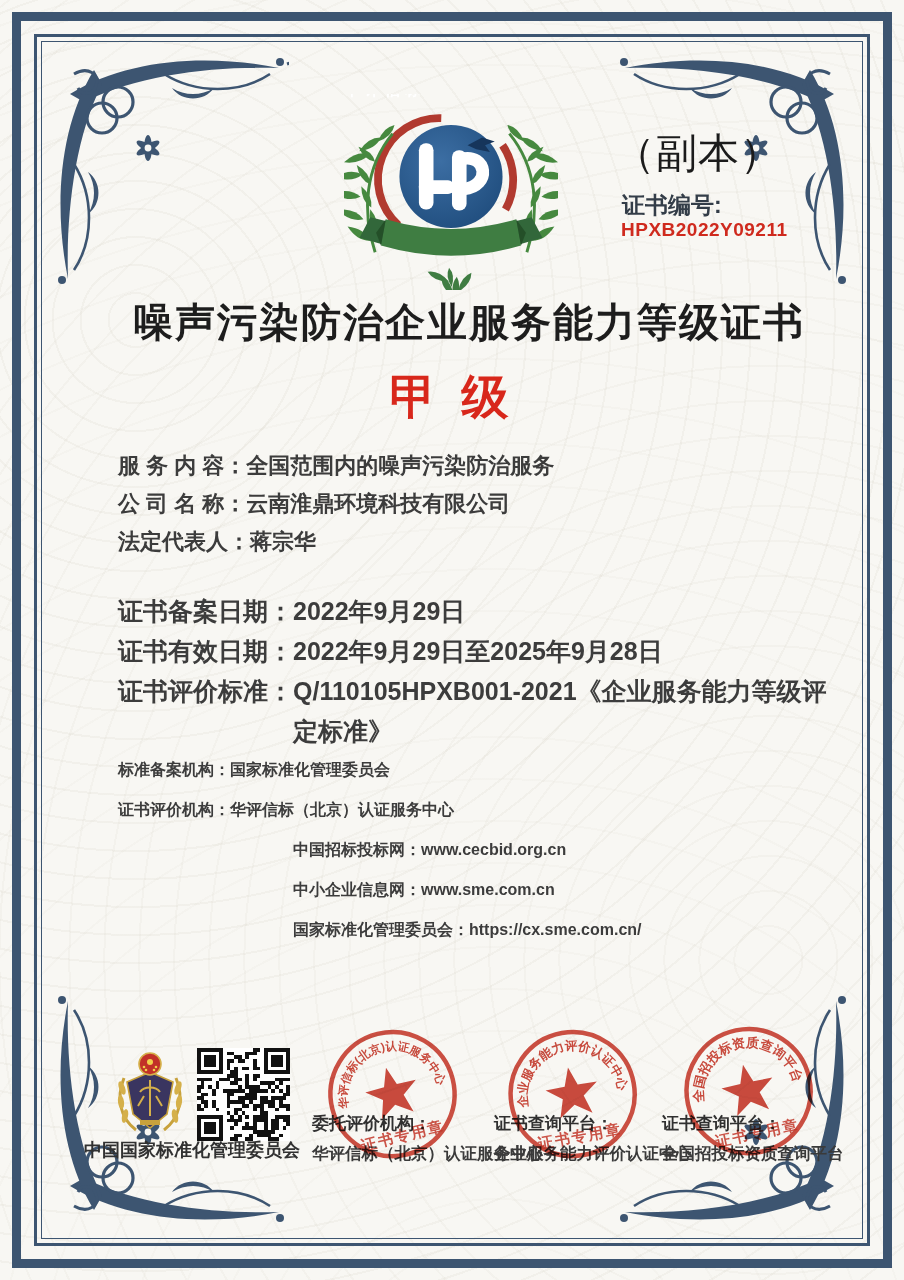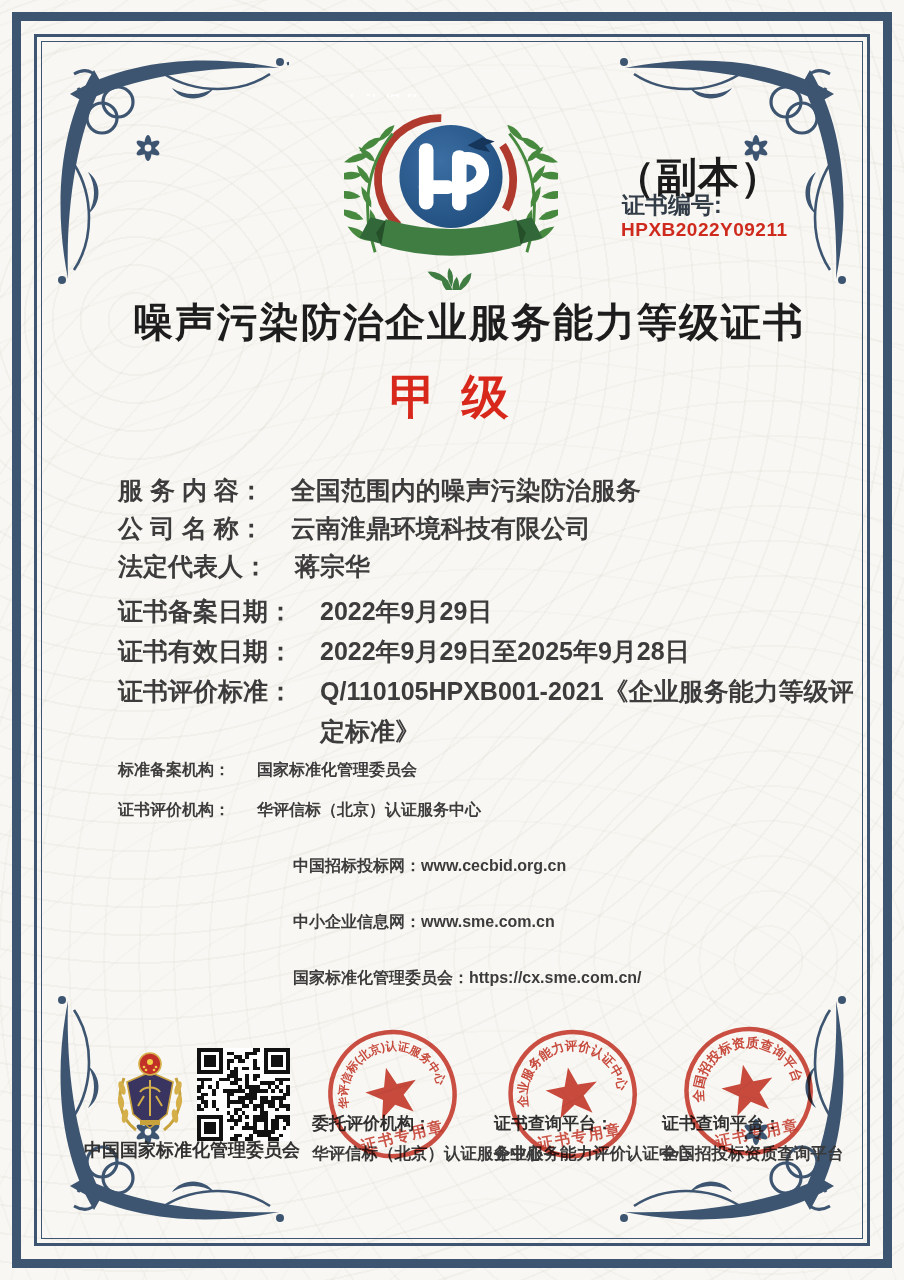--- a/index.html
+++ b/index.html
@@ -33,7 +33,7 @@
 
   .logo{position:absolute;left:344px;top:94px;width:214px;height:196px;}
 
-  .copy-label{position:absolute;left:614px;top:126px;font-size:41px;font-weight:700;color:#1b1b1b;letter-spacing:1px;margin-top:24px;}
+  .copy-label{position:absolute;left:614px;top:126px;font-size:41px;font-weight:400;color:#1b1b1b;letter-spacing:1px;}
   .certno-label{position:absolute;left:622px;top:190px;font-size:23px;font-weight:700;color:#333d48;}
   .certno{position:absolute;left:621px;top:219px;font-size:19px;font-weight:800;color:var(--red);letter-spacing:.5px;}
 

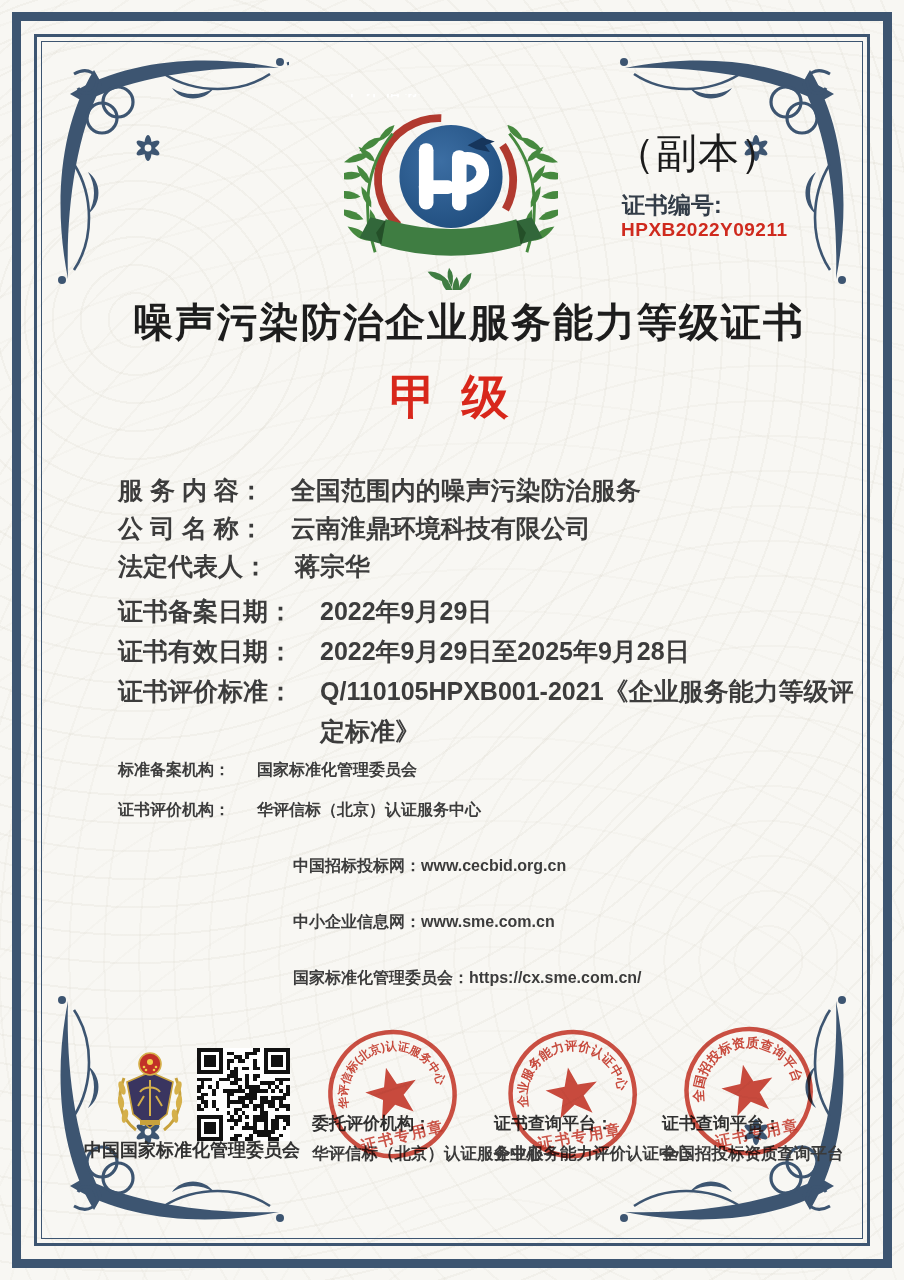--- a/index.html
+++ b/index.html
@@ -47,7 +47,7 @@
   .info .lbl{white-space:nowrap;}
   .info .val{white-space:nowrap;margin-left:27px;}
   .info .val.wrap{white-space:normal;display:inline-block;width:548px;}
-  .info1{top:471px;font-size:25px;line-height:38px;}
+  .info1{top:447px;font-size:22px;line-height:38px;}
   .info2{top:591px;font-size:25px;line-height:40px;}
   .info3{top:750px;font-size:16px;line-height:40px;}
   .info .indent{margin-left:175px;margin-top:16px;}

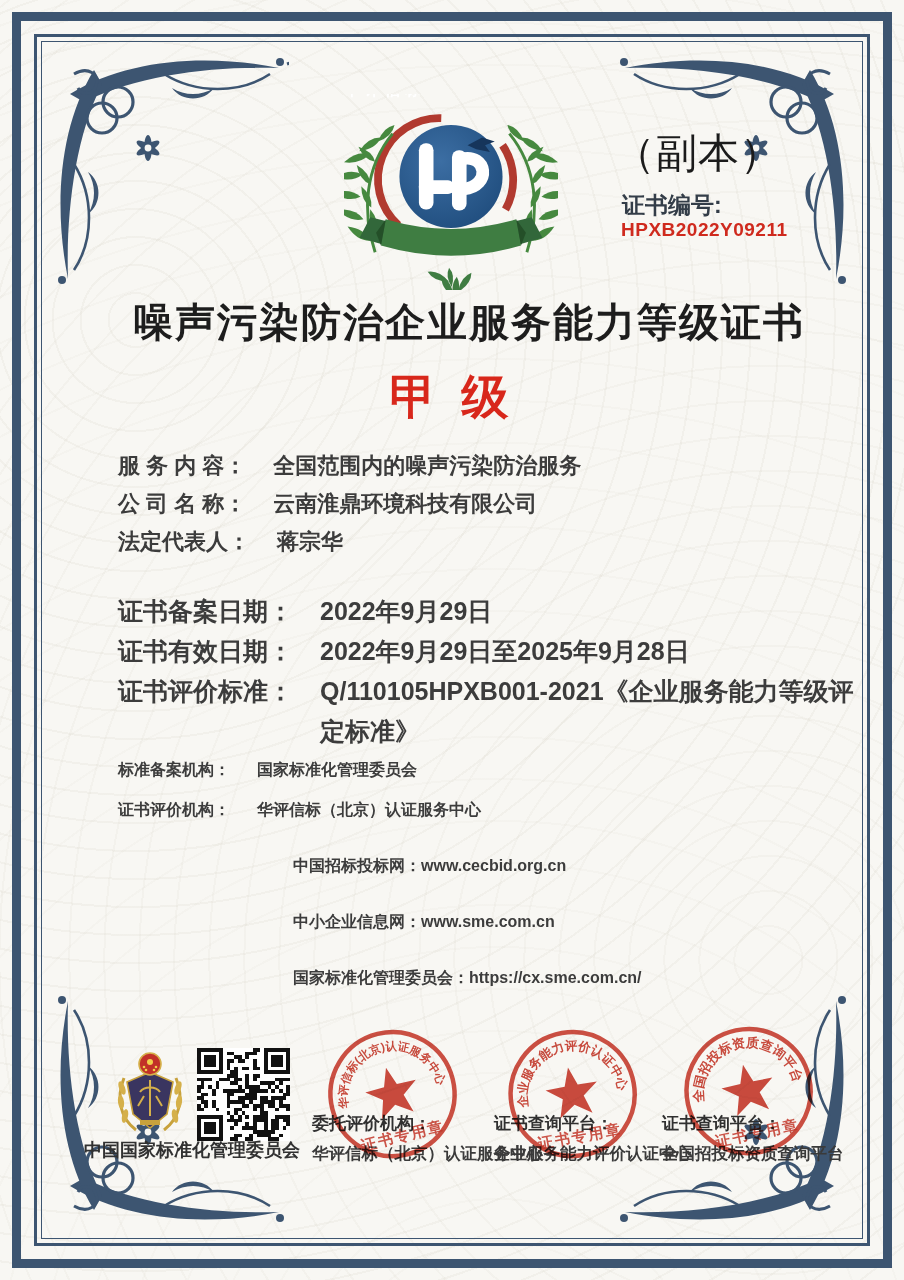--- a/index.html
+++ b/index.html
@@ -45,7 +45,7 @@
   .info{position:absolute;left:118px;color:var(--body);font-weight:700;}
   .info .row{display:flex;align-items:flex-start;}
   .info .lbl{white-space:nowrap;}
-  .info .val{white-space:nowrap;margin-left:27px;}
+  .info .val{white-space:nowrap;}
   .info .val.wrap{white-space:normal;display:inline-block;width:548px;}
   .info1{top:447px;font-size:22px;line-height:38px;}
   .info2{top:591px;font-size:25px;line-height:40px;}

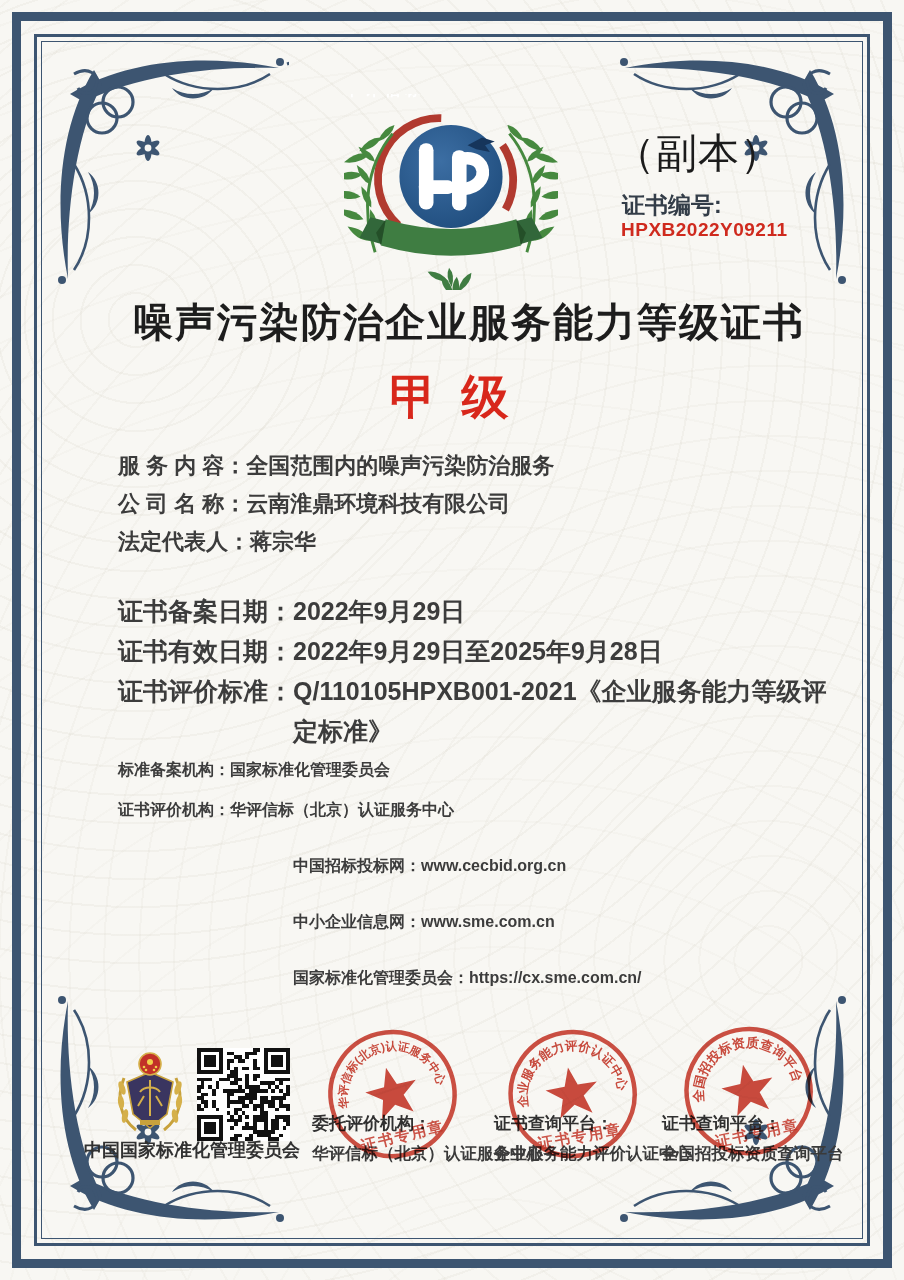--- a/index.html
+++ b/index.html
@@ -50,7 +50,7 @@
   .info1{top:447px;font-size:22px;line-height:38px;}
   .info2{top:591px;font-size:25px;line-height:40px;}
   .info3{top:750px;font-size:16px;line-height:40px;}
-  .info .indent{margin-left:175px;margin-top:16px;}
+  .info .indent{margin-left:175px;}
 
   .footer-caption{position:absolute;left:84px;top:1138px;width:228px;text-align:left;
     font-size:18px;font-weight:700;color:#313131;}

